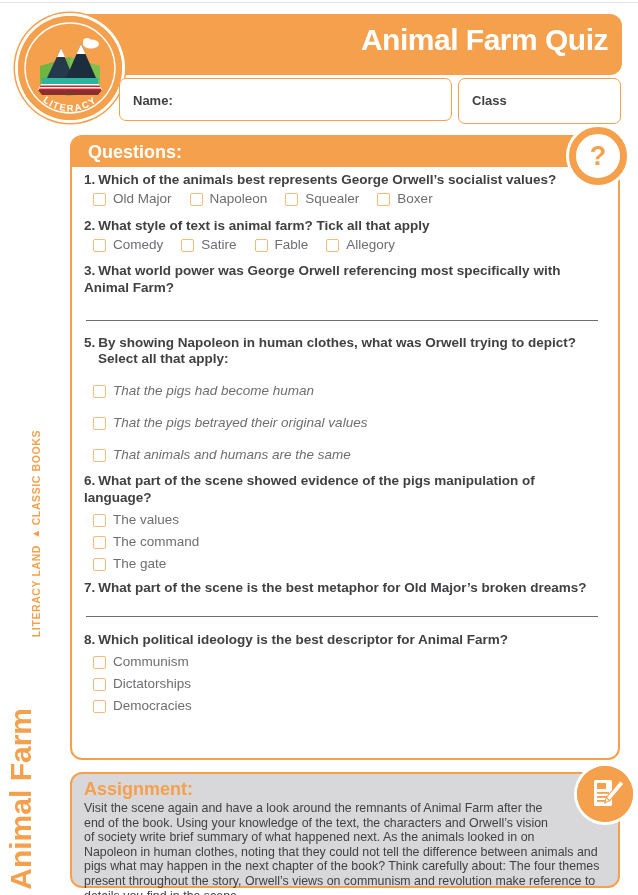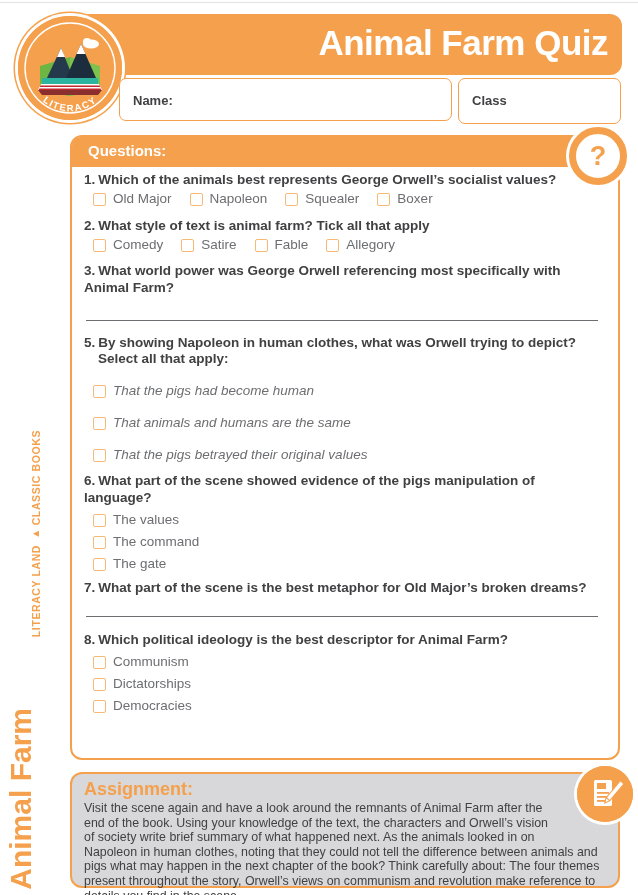--- a/index.html
+++ b/index.html
@@ -9,7 +9,7 @@
 
   
   .header-bar{position:absolute;left:57px;top:14px;width:565px;height:61px;background:#F5A04C;border-radius:12px;}
-  .page-title{position:absolute;right:14px;top:9px;font-size:35px;font-weight:bold;color:#ffffff;letter-spacing:-0.5px;}
+  .page-title{position:absolute;right:14px;top:9px;font-size:30px;font-weight:bold;color:#ffffff;letter-spacing:-0.5px;}
   .logo{position:absolute;left:18px;top:16px;width:104px;height:104px;border-radius:50%;
         box-shadow:0 0 0 3px #ffffff,0 0 0 4.5px #F5A04C;background:#F5A04C;}
   .field{position:absolute;background:#fff;border:1.5px solid #F5A04C;border-radius:7px;box-sizing:border-box;}

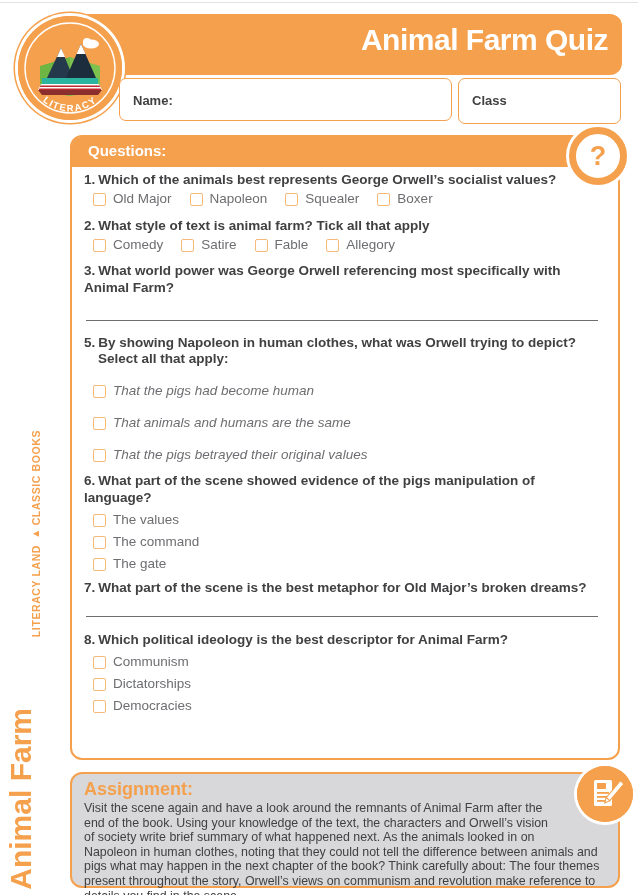--- a/index.html
+++ b/index.html
@@ -21,7 +21,7 @@
   .panel{position:absolute;left:70px;top:135px;width:550px;height:625px;background:#fff;
          border:2px solid #F5A04C;border-radius:12px;box-sizing:border-box;}
   .panel-header{height:30px;background:#F5A04C;border-radius:9px 9px 0 0;}
-  .panel-heading{position:absolute;left:16px;top:5px;font-size:15px;font-weight:bold;color:#ffffff;}
+  .panel-heading{position:absolute;left:16px;top:5px;font-size:18px;font-weight:bold;color:#ffffff;}
   .panel-body{padding:4px 14px 0 12px;}
 
   .q-title{font-size:13.5px;font-weight:bold;color:#414042;line-height:17px;}

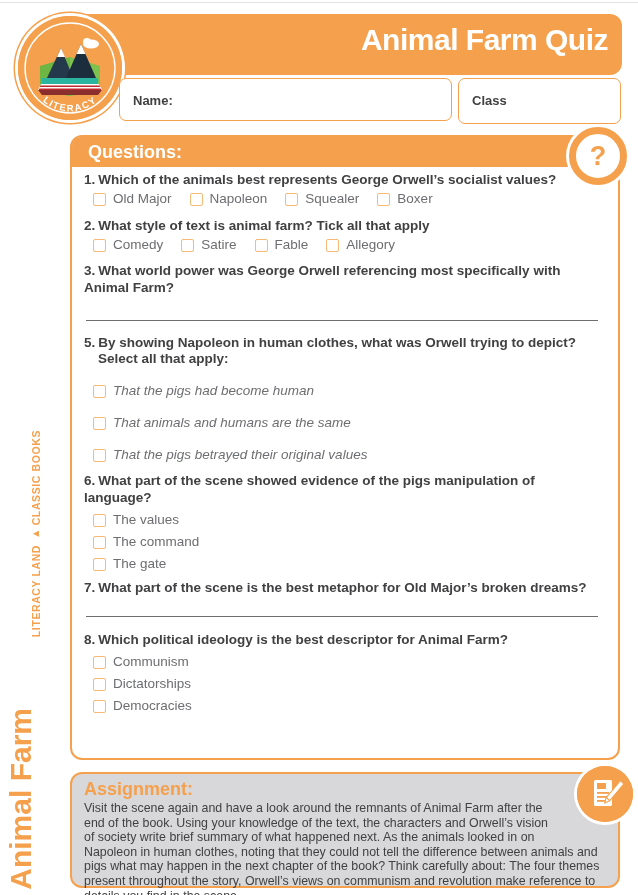--- a/index.html
+++ b/index.html
@@ -180,11 +180,11 @@
             </label>
           <label class="opt">
               <span class="cb"></span>
+              <span>That the pigs betrayed their original values</span>
+            </label>
+          <label class="opt">
+              <span class="cb"></span>
               <span>That animals and humans are the same</span>
-            </label>
-          <label class="opt">
-              <span class="cb"></span>
-              <span>That the pigs betrayed their original values</span>
             </label>
         </div>
       </div>

